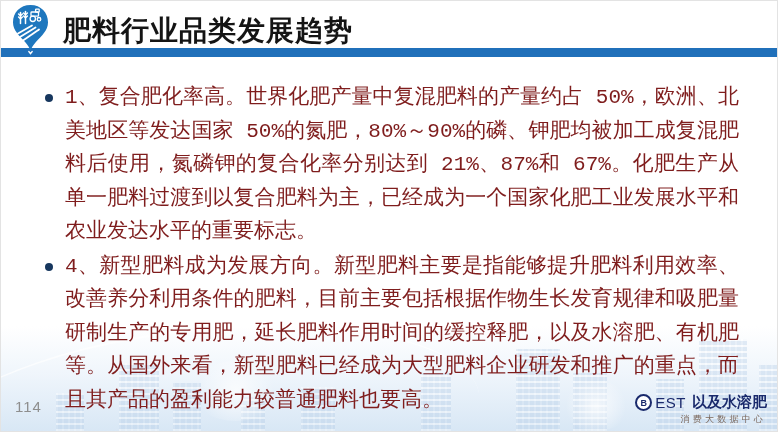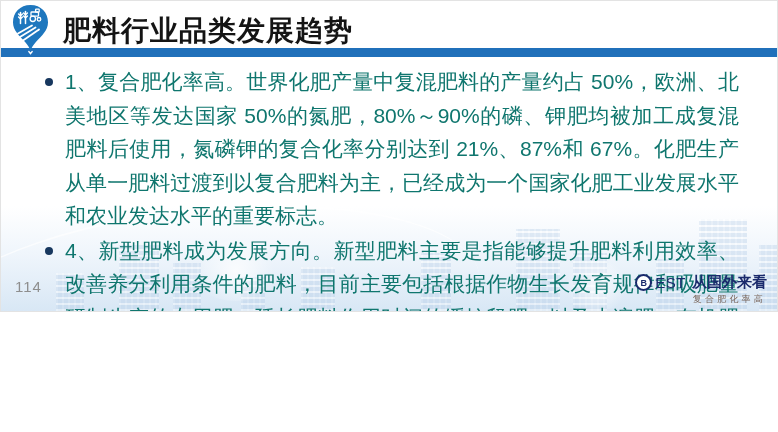--- a/index.html
+++ b/index.html
@@ -4,7 +4,7 @@
 <style>
   html,body { margin:0; padding:0; background:#fff; }
   .slide {
-    position:relative; width:778px; height:312px; overflow:hidden;
+    position:relative; width:778px; height:432px; overflow:hidden;
     background:#ffffff; box-sizing:border-box; border:1px solid #e3e3e3;
     font-family:"Liberation Sans", sans-serif;
   }

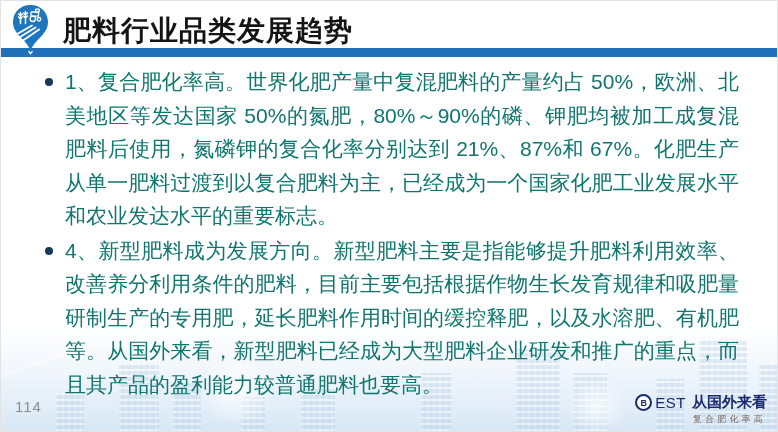--- a/index.html
+++ b/index.html
@@ -23,9 +23,9 @@
 
   
   .content {
-    position:absolute; top:64px; left:46px; width:692px;
-    font-size:21px; line-height:33.5px; color:#0f766e;
-    text-align:justify; z-index:3;
+    position:absolute; top:80px; left:46px; width:692px;
+    font-size:21px; line-height:33.5px; color:#7f1d1d;
+    text-align:justify; z-index:3;font-family:Liberation Mono, monospace;
   }
   .bullet-item { position:relative; padding-left:18px; margin-bottom:1px; }
   .bullet-dot {

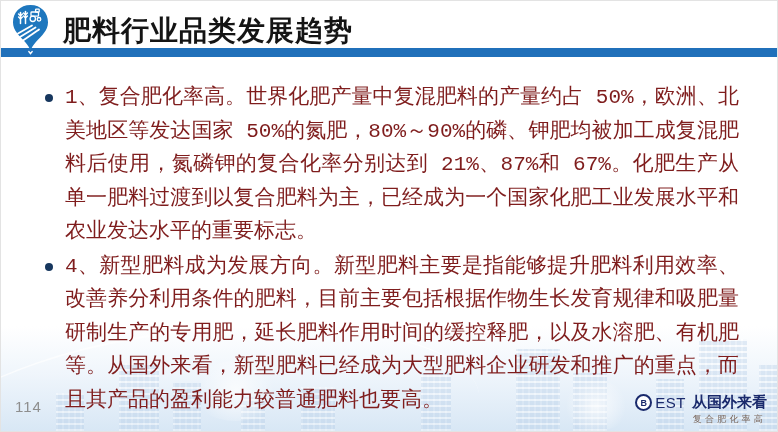--- a/index.html
+++ b/index.html
@@ -145,7 +145,7 @@
     <div class="brand-row">
       <span class="brand-b">B</span>
       <span class="brand-est">EST</span>
-      <span class="brand-name">从国外来看</span>
+      <span class="brand-name">以及水溶肥</span>
     </div>
     <div class="brand-sub">复合肥化率高</div>
   </div>

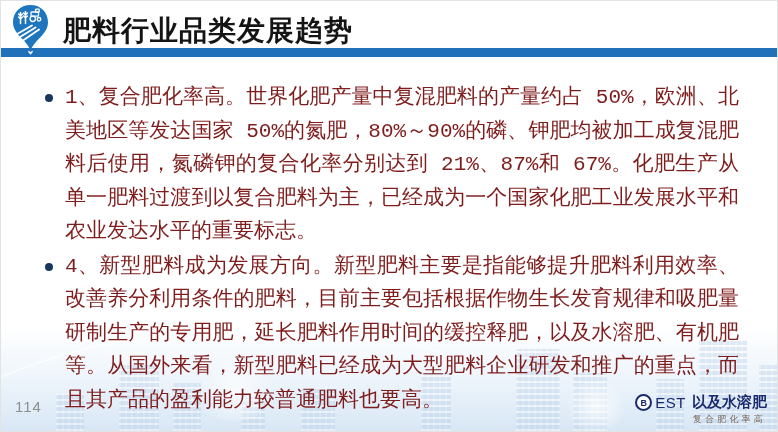--- a/index.html
+++ b/index.html
@@ -147,7 +147,7 @@
       <span class="brand-est">EST</span>
       <span class="brand-name">以及水溶肥</span>
     </div>
-    <div class="brand-sub">复合肥化率高</div>
+    <div class="brand-sub">消费大数据中心</div>
   </div>
 
 </div>

